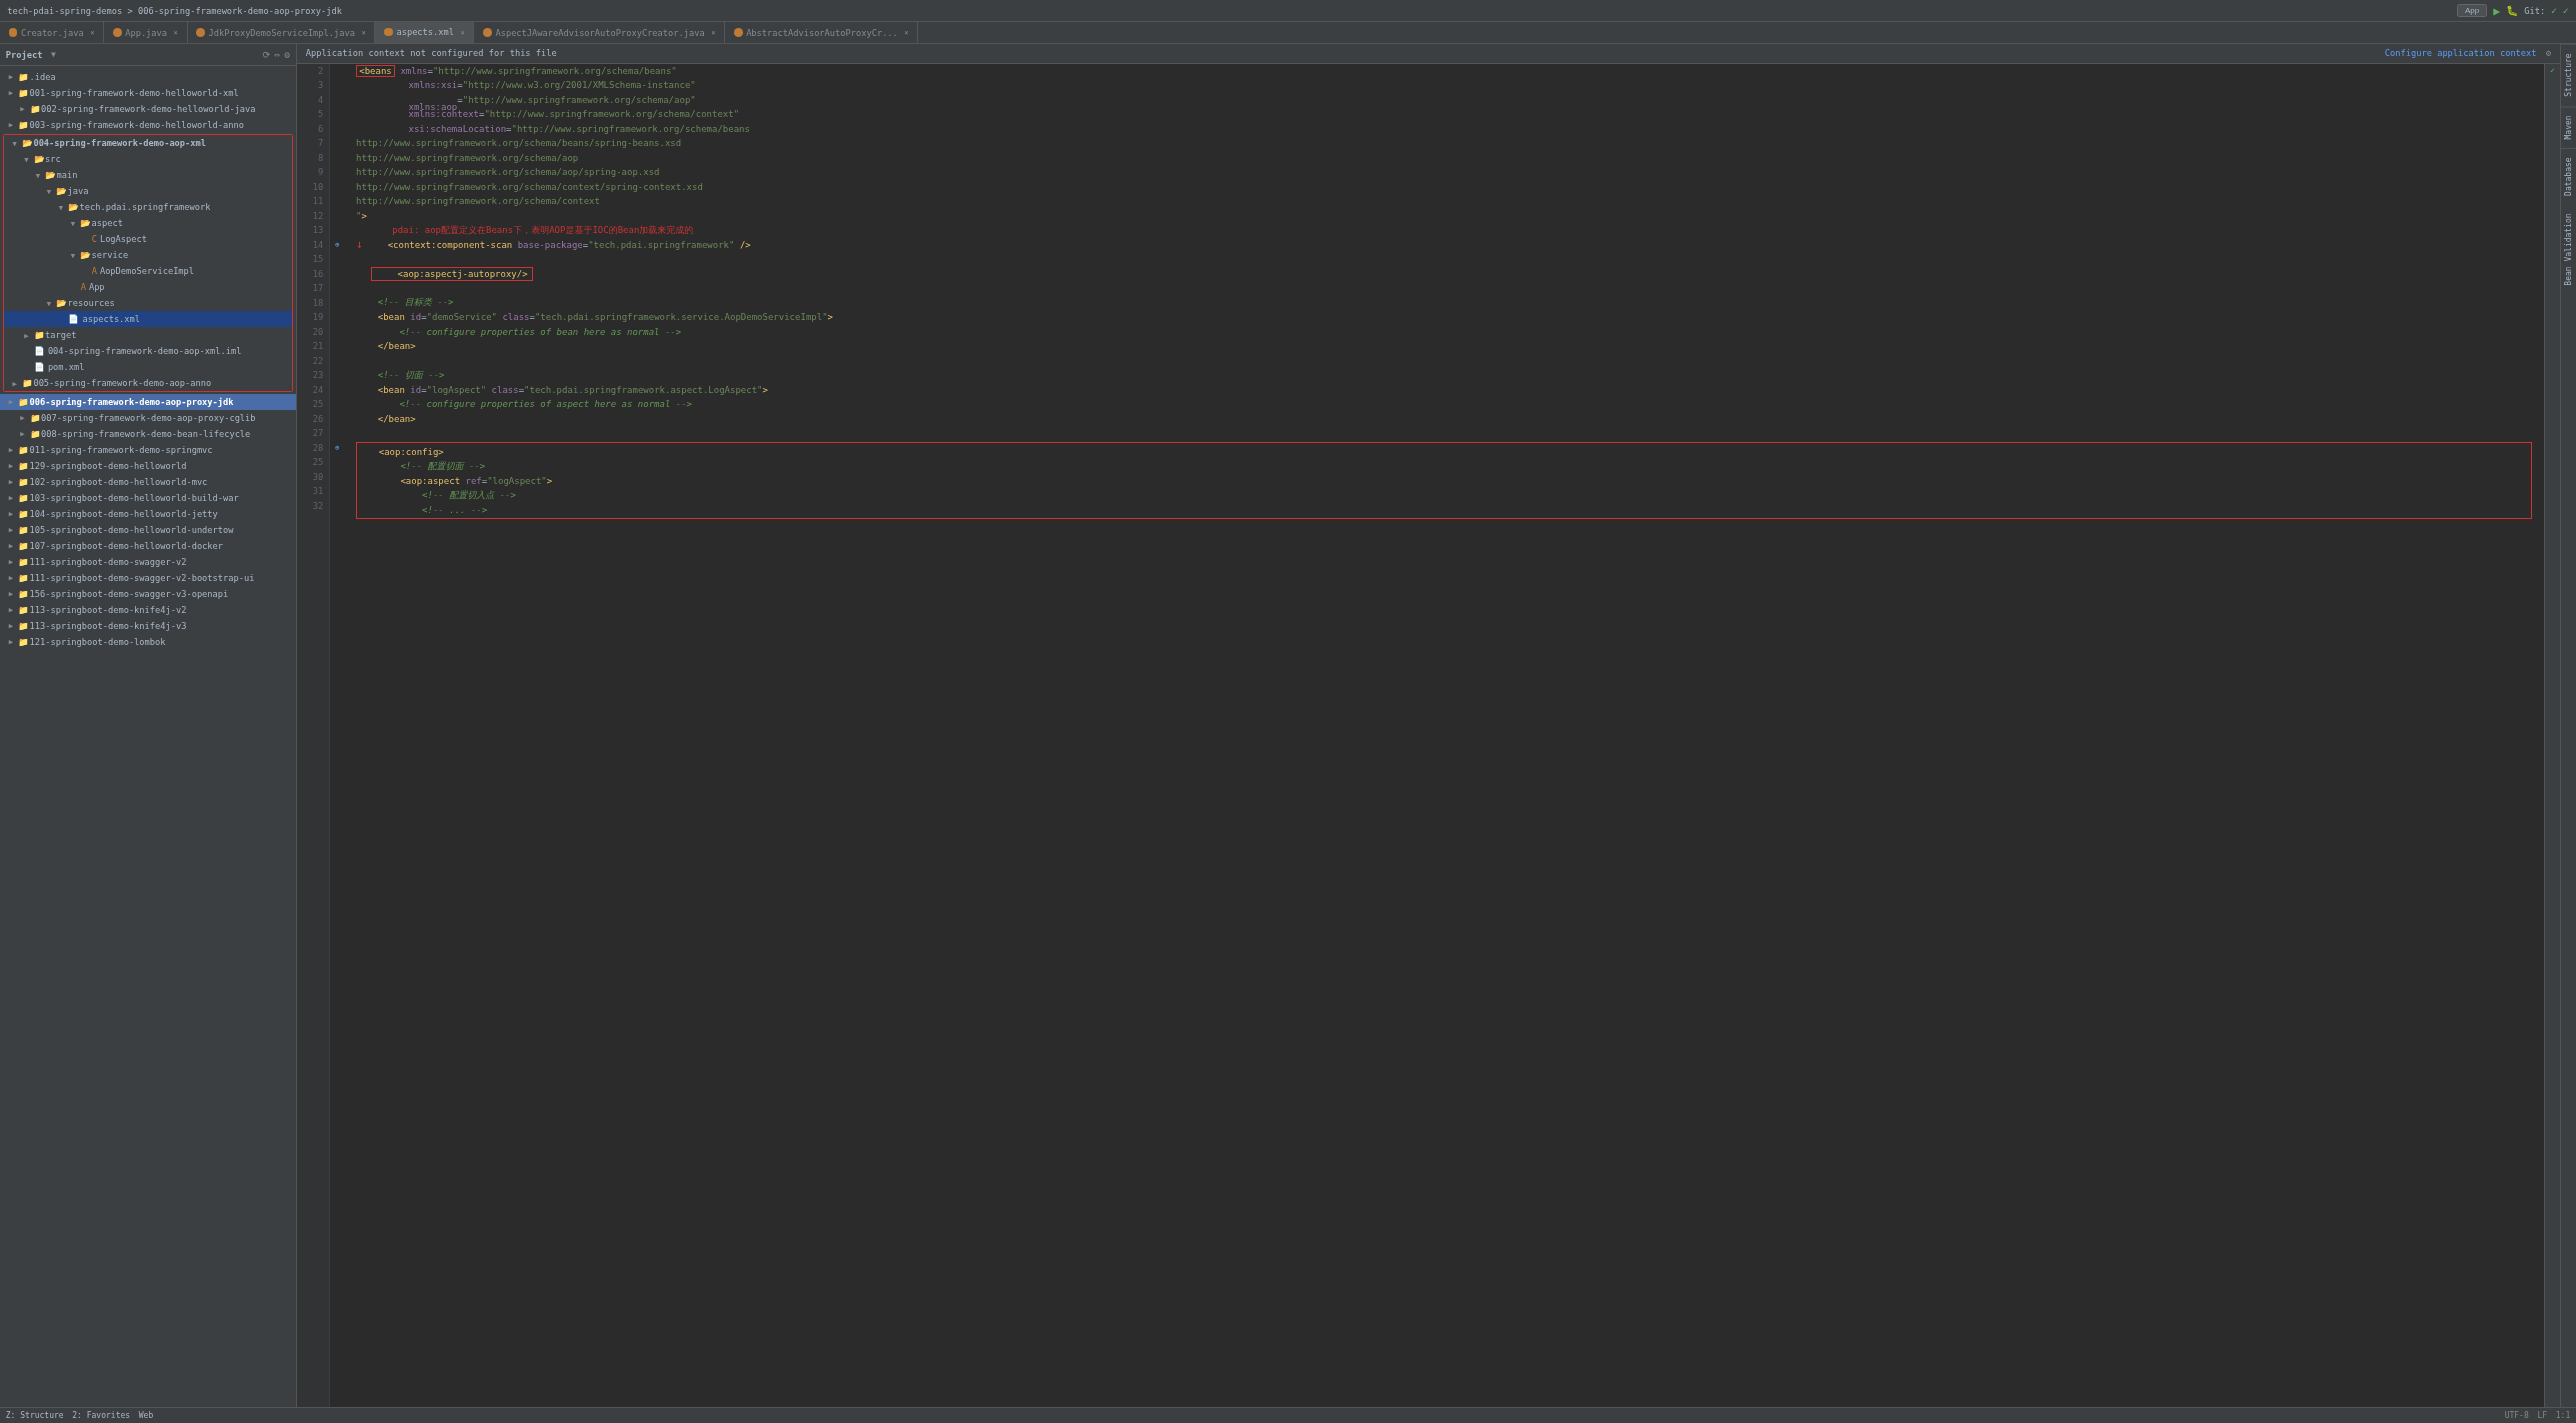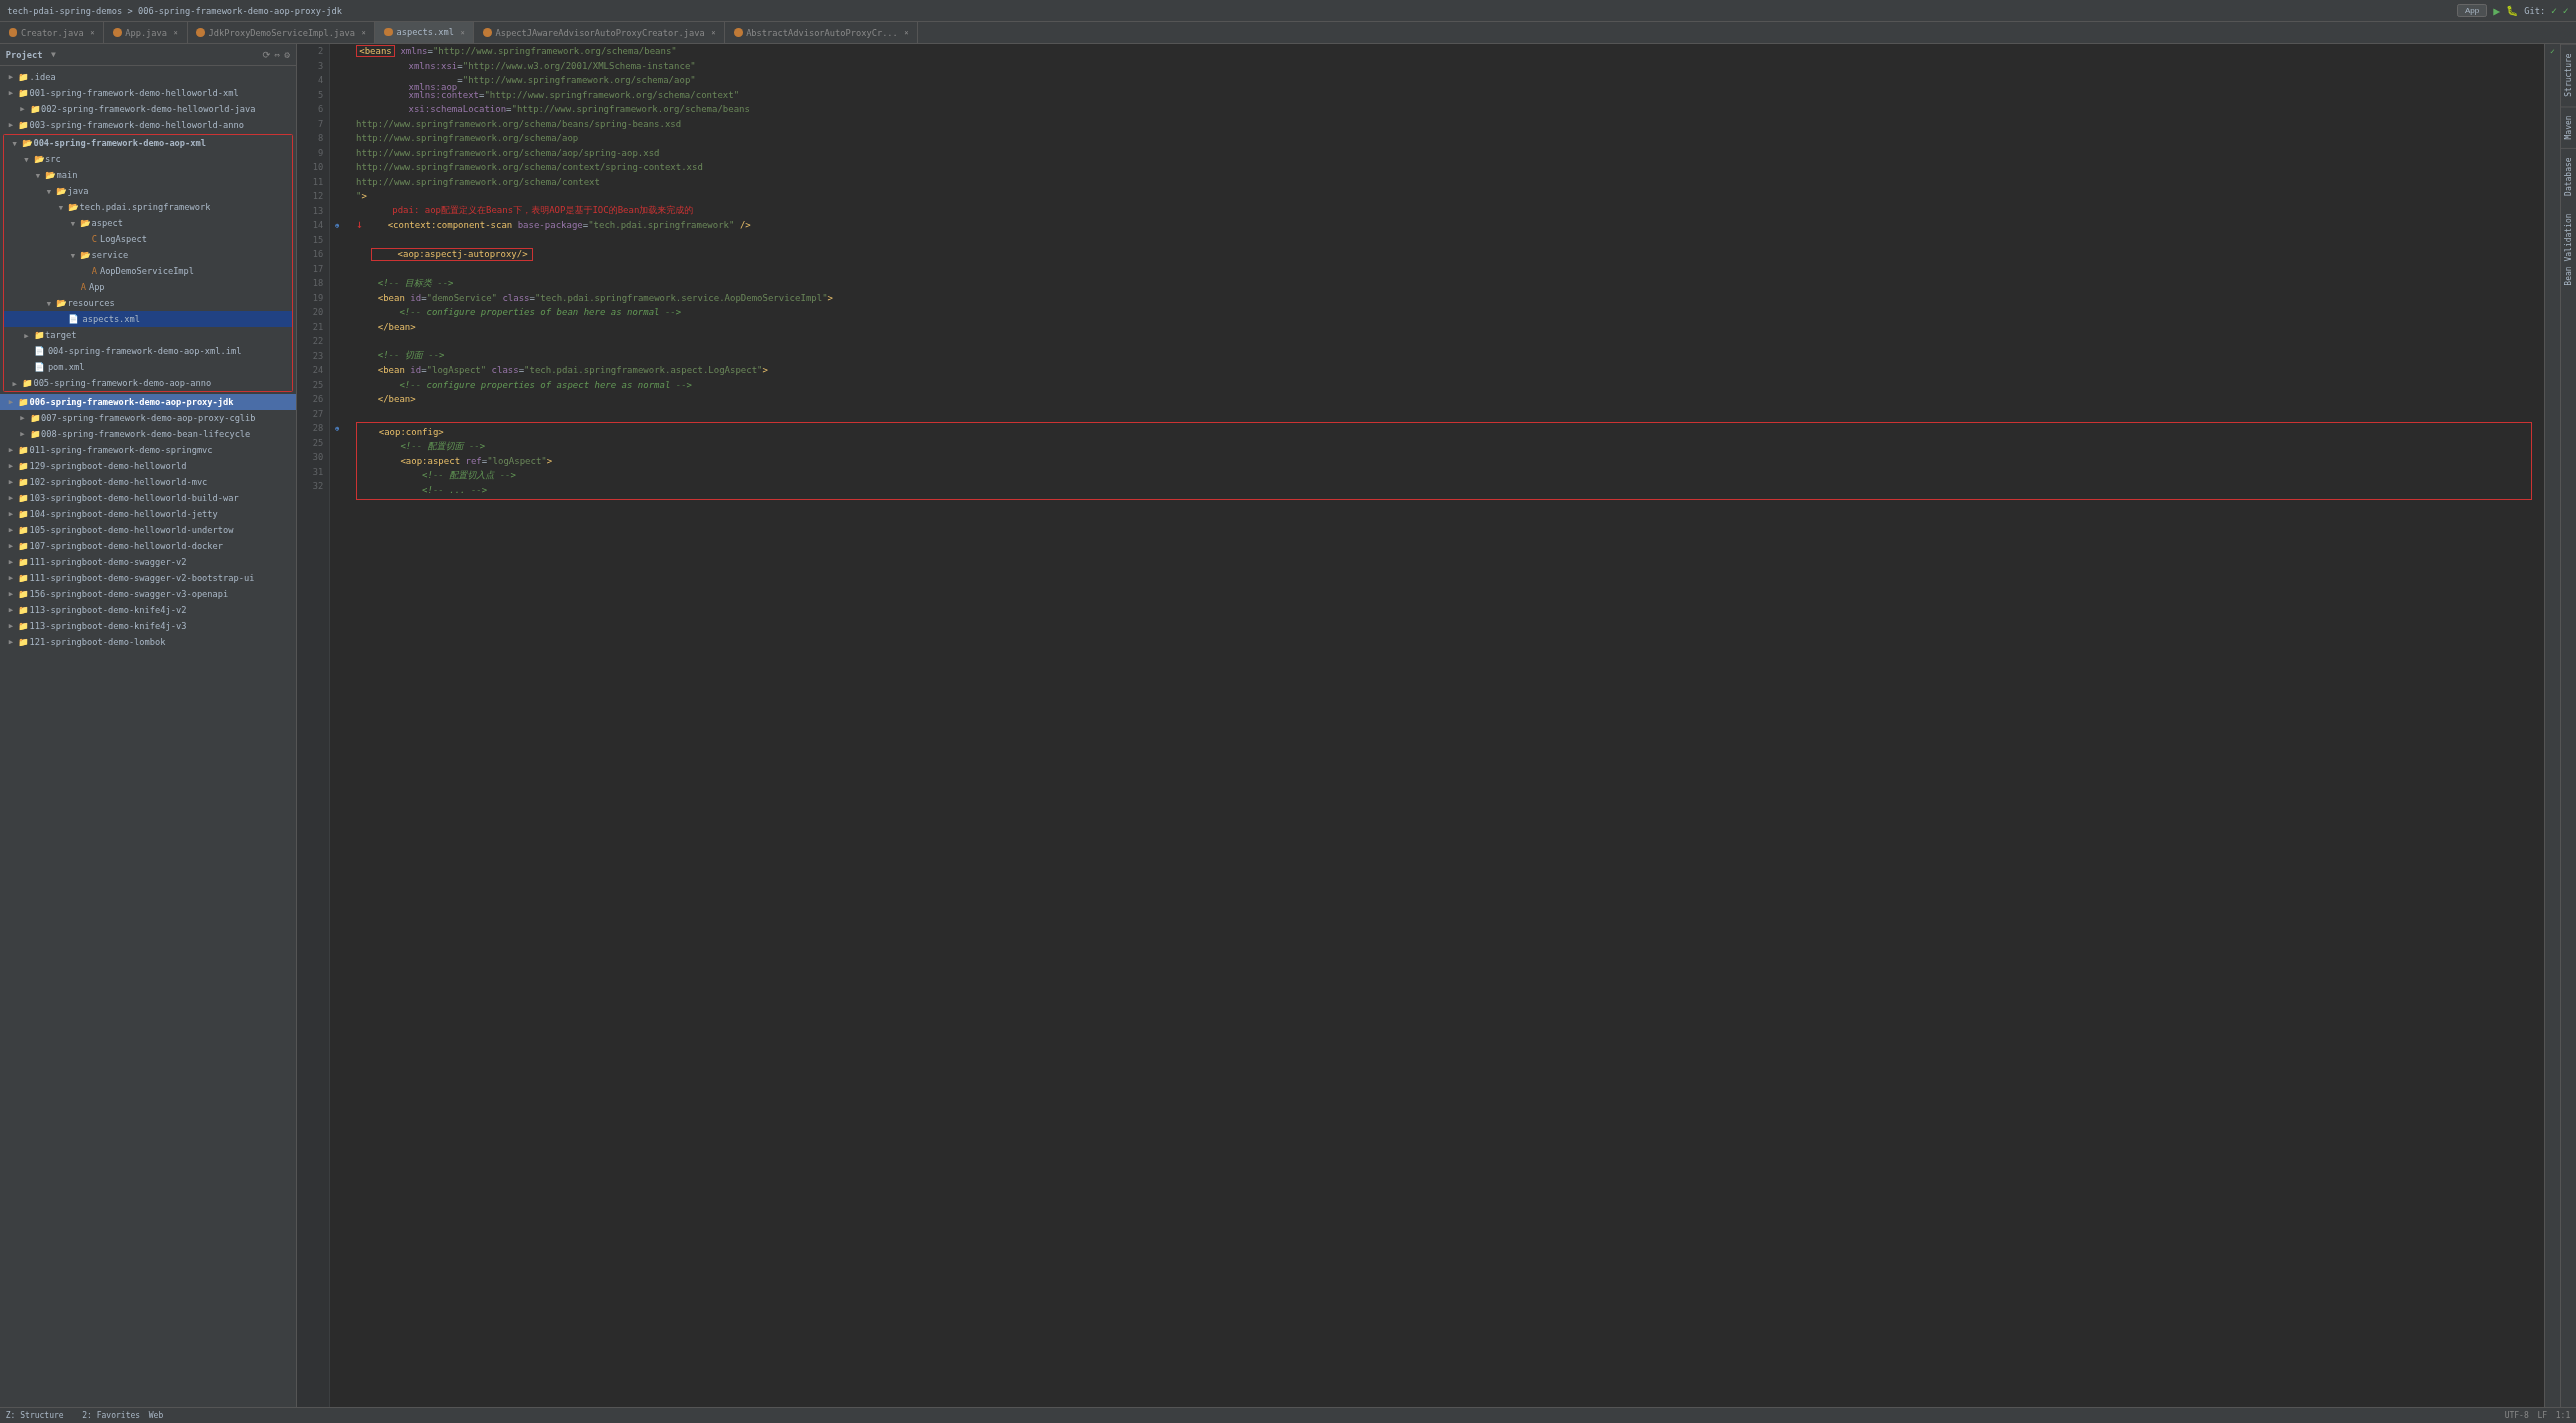--- a/index.html
+++ b/index.html
@@ -383,6 +383,13 @@
 
   <div class="editor-area">
 
+    <div class="notification-bar">
+      <span>Application context not configured for this file</span>
+      <div>
+        <a class="configure-link">Configure application context</a>
+        <span class="gear-icon">⚙</span>
+      </div>
+    </div>
 
     <div class="editor-wrapper">
       <div class="code-editor">

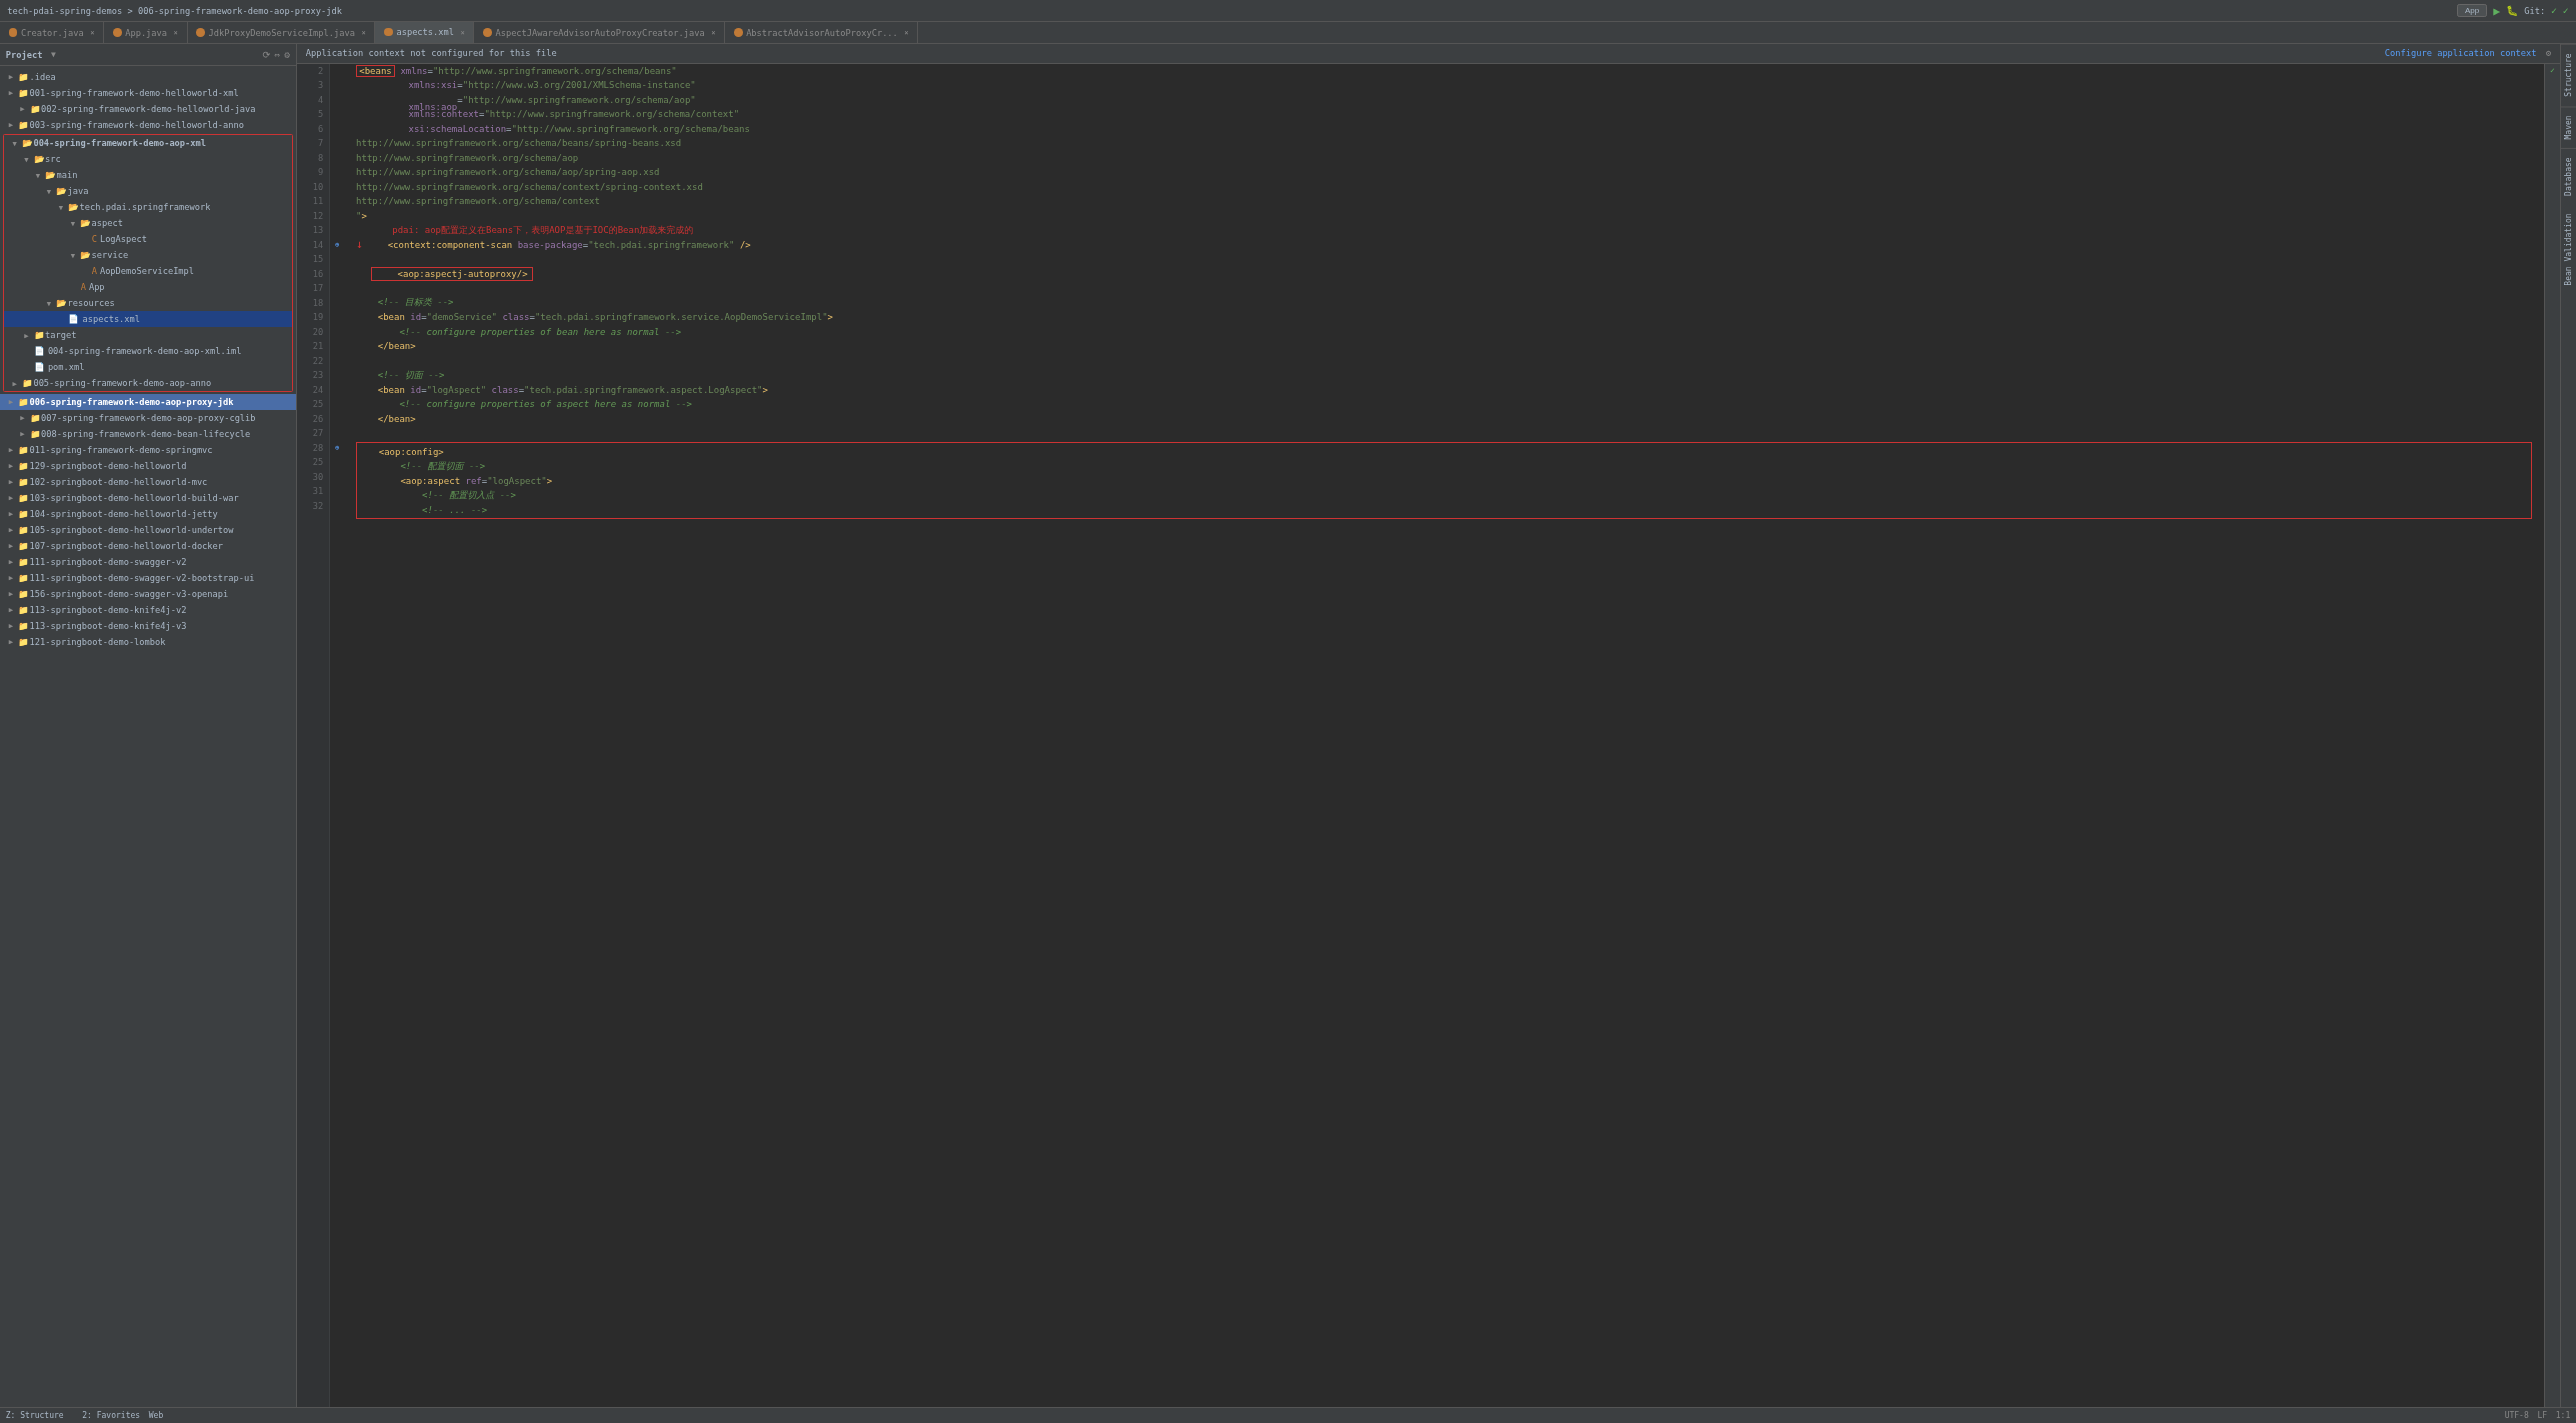--- a/index.html
+++ b/index.html
@@ -614,7 +614,7 @@
 
 <div style="height:16px; background:#3c3f41; border-top:0.7px solid #555; display:flex; align-items:center; padding:0 5.8px; gap:8.7px; font-size:8px; color:#a9b7c6; flex-shrink:0;">
   <span style="cursor:pointer;">Z: Structure</span>
-  <span style="cursor:pointer;margin-left:10px;">2: Favorites</span>
+  <span style="cursor:pointer;">2: Favorites</span>
   <span style="cursor:pointer;">Web</span>
   <span style="margin-left:auto; color:#888;">UTF-8</span>
   <span style="color:#888;">LF</span>

